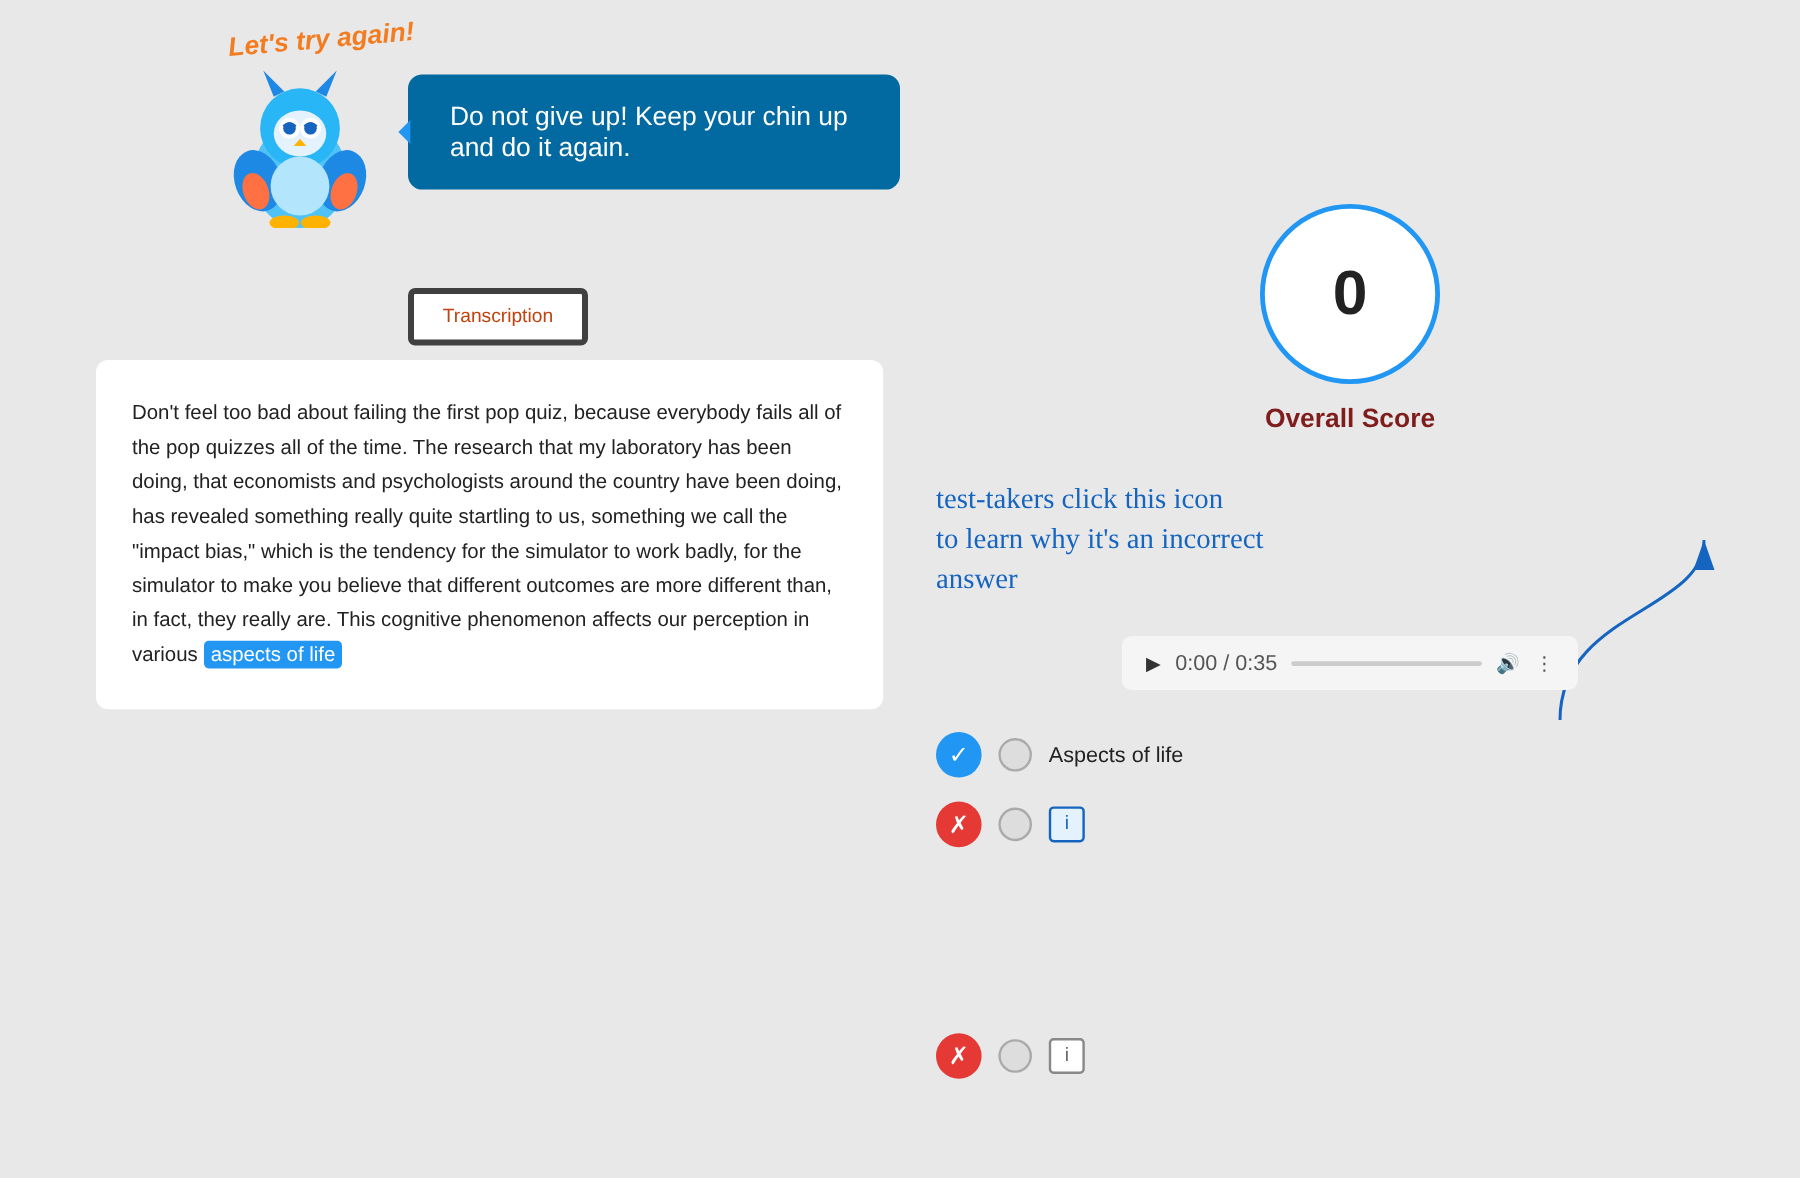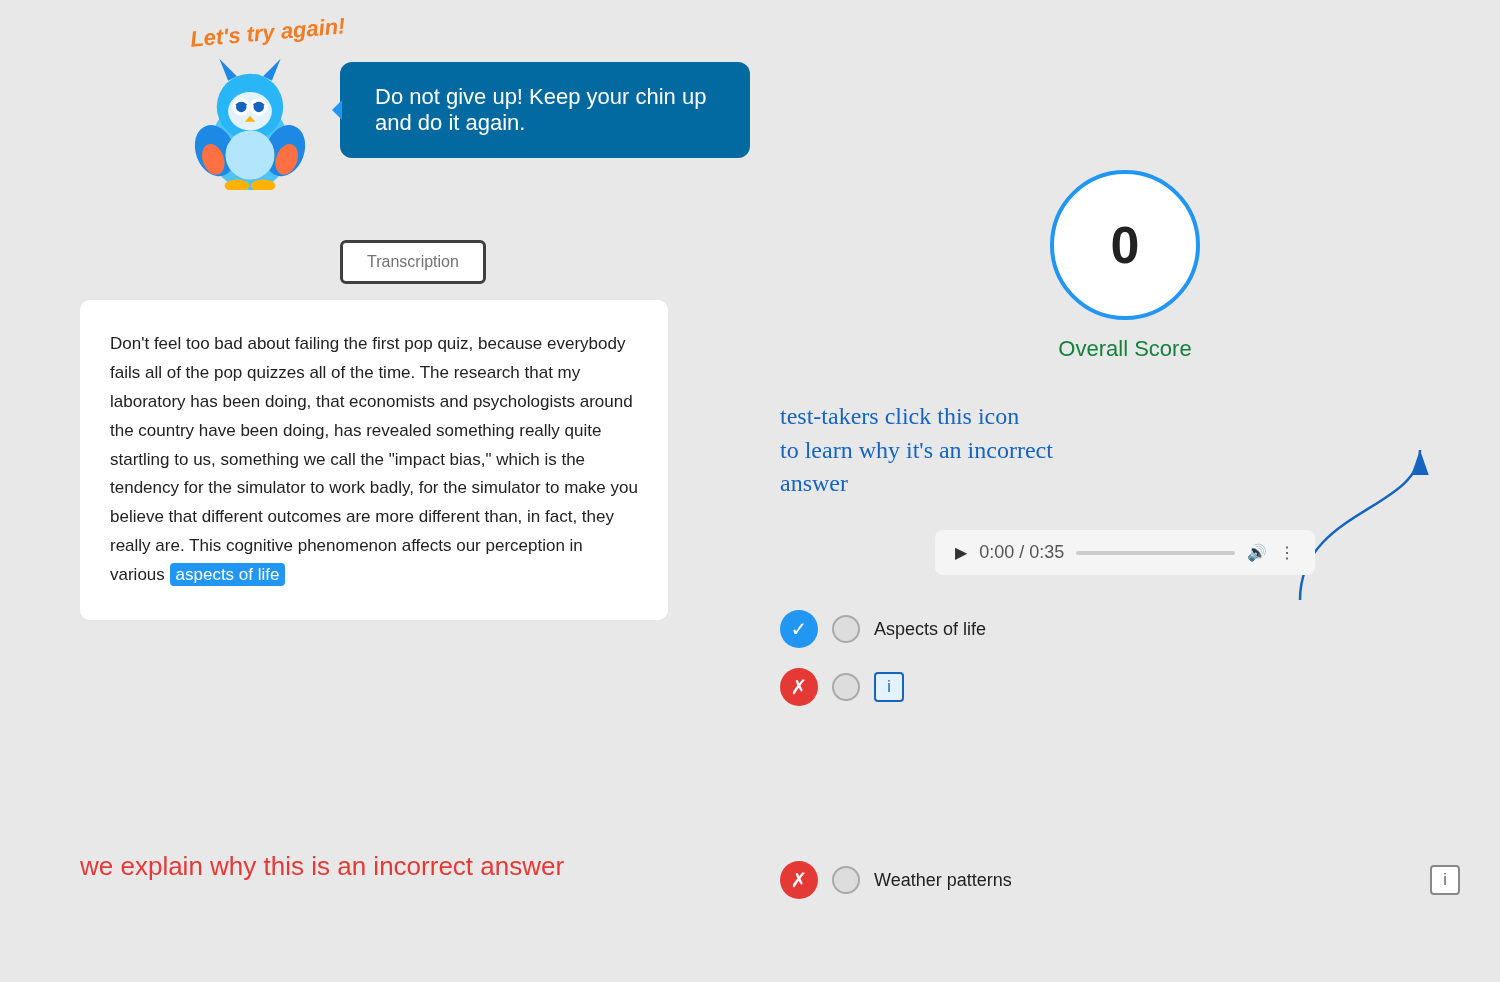--- a/index.html
+++ b/index.html
@@ -81,11 +81,11 @@
       top: 240px;
       left: 340px;
       background: white;
-      border: 3px solid #404040;
+      border: 5px solid #404040;
       border-radius: 6px;
       padding: 10px 24px;
       font-size: 16px;
-      color: #737373;
+      color: #c2410c;
       cursor: pointer;
     }
 

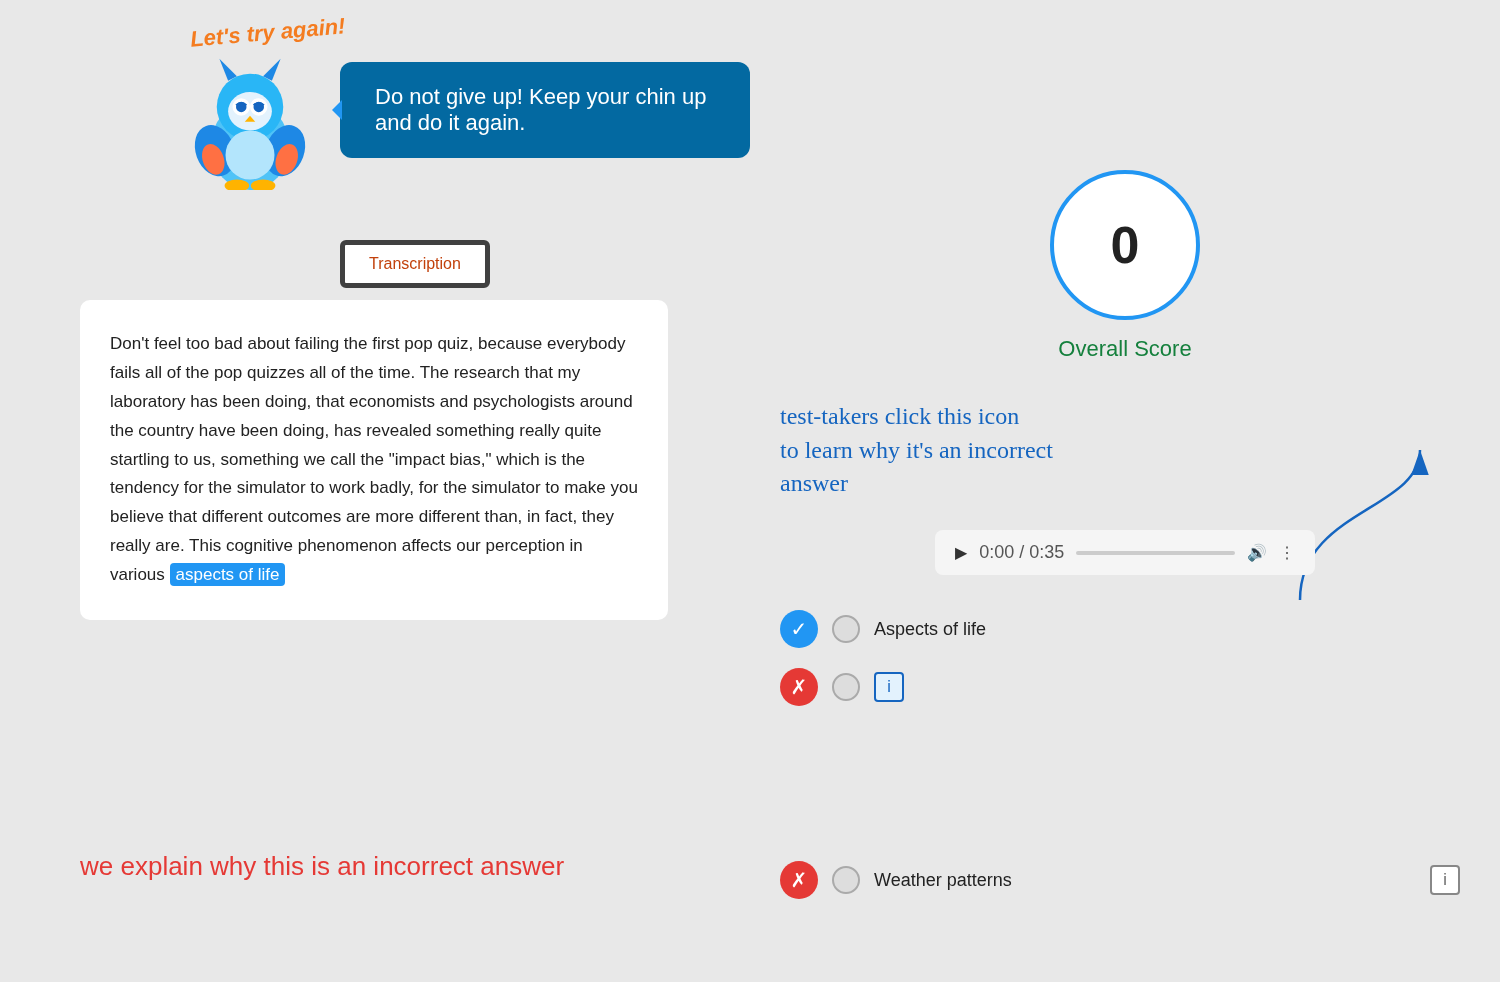--- a/index.html
+++ b/index.html
@@ -94,7 +94,7 @@
       position: absolute;
       top: 300px;
       left: 80px;
-      width: 588px;
+      width: 656px;
       background: white;
       border-radius: 10px;
       padding: 30px;

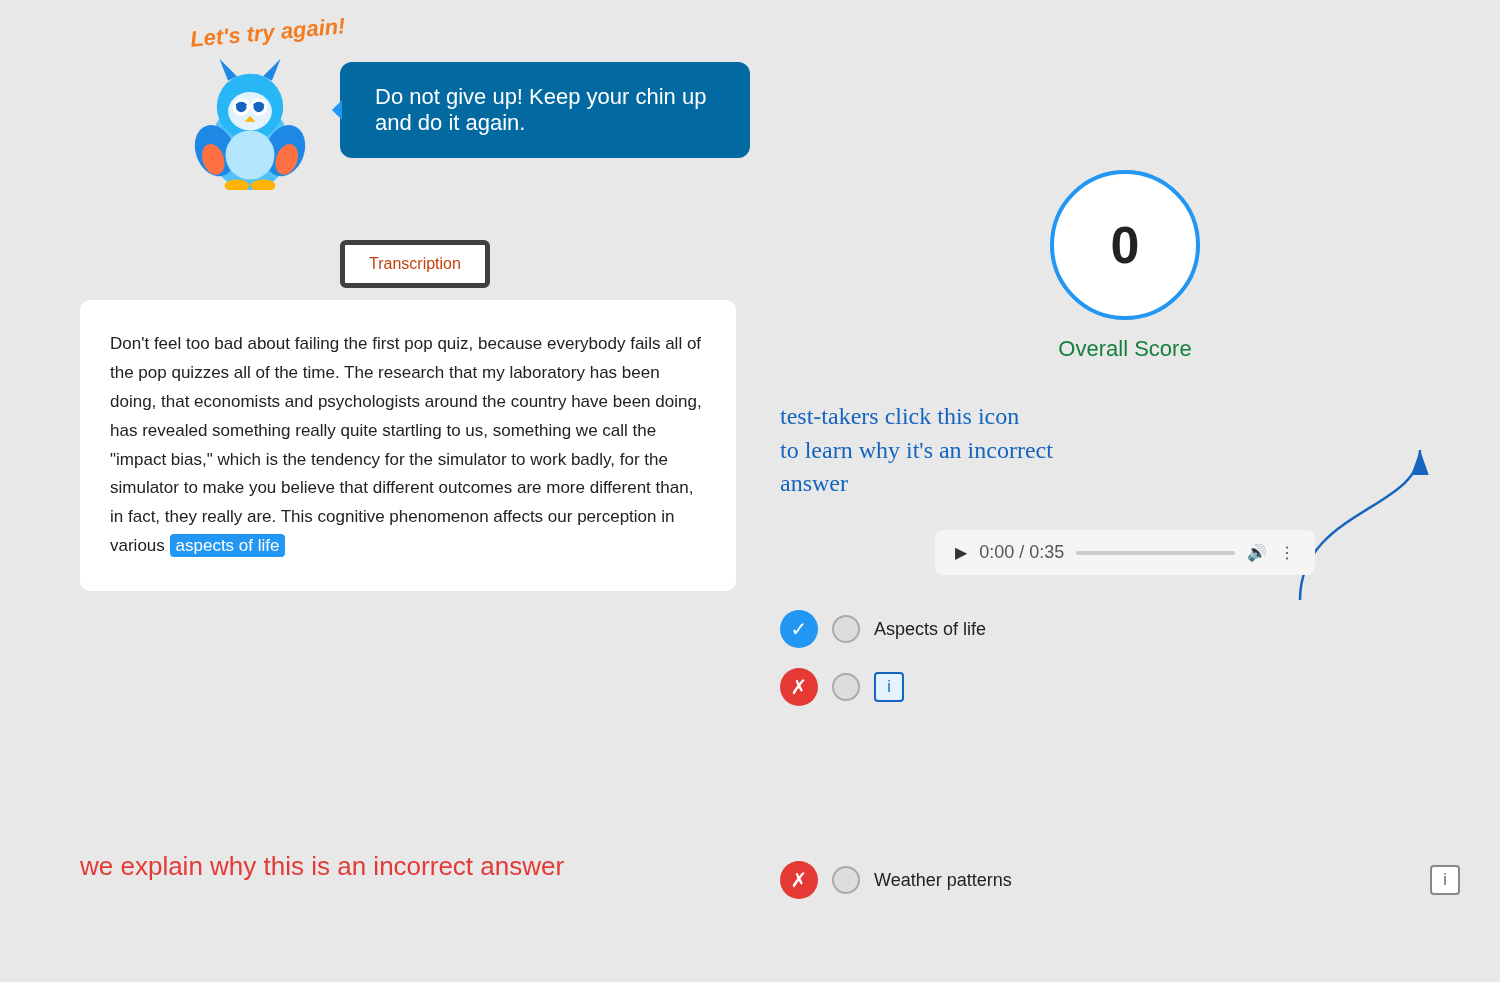--- a/index.html
+++ b/index.html
@@ -158,8 +158,8 @@
     .overall-score-label {
       margin-top: 16px;
       font-size: 22px;
-      font-weight: normal;
-      color: #15803d;
+      font-weight: bold;
+      color: #7f1d1d;
     }
 
     

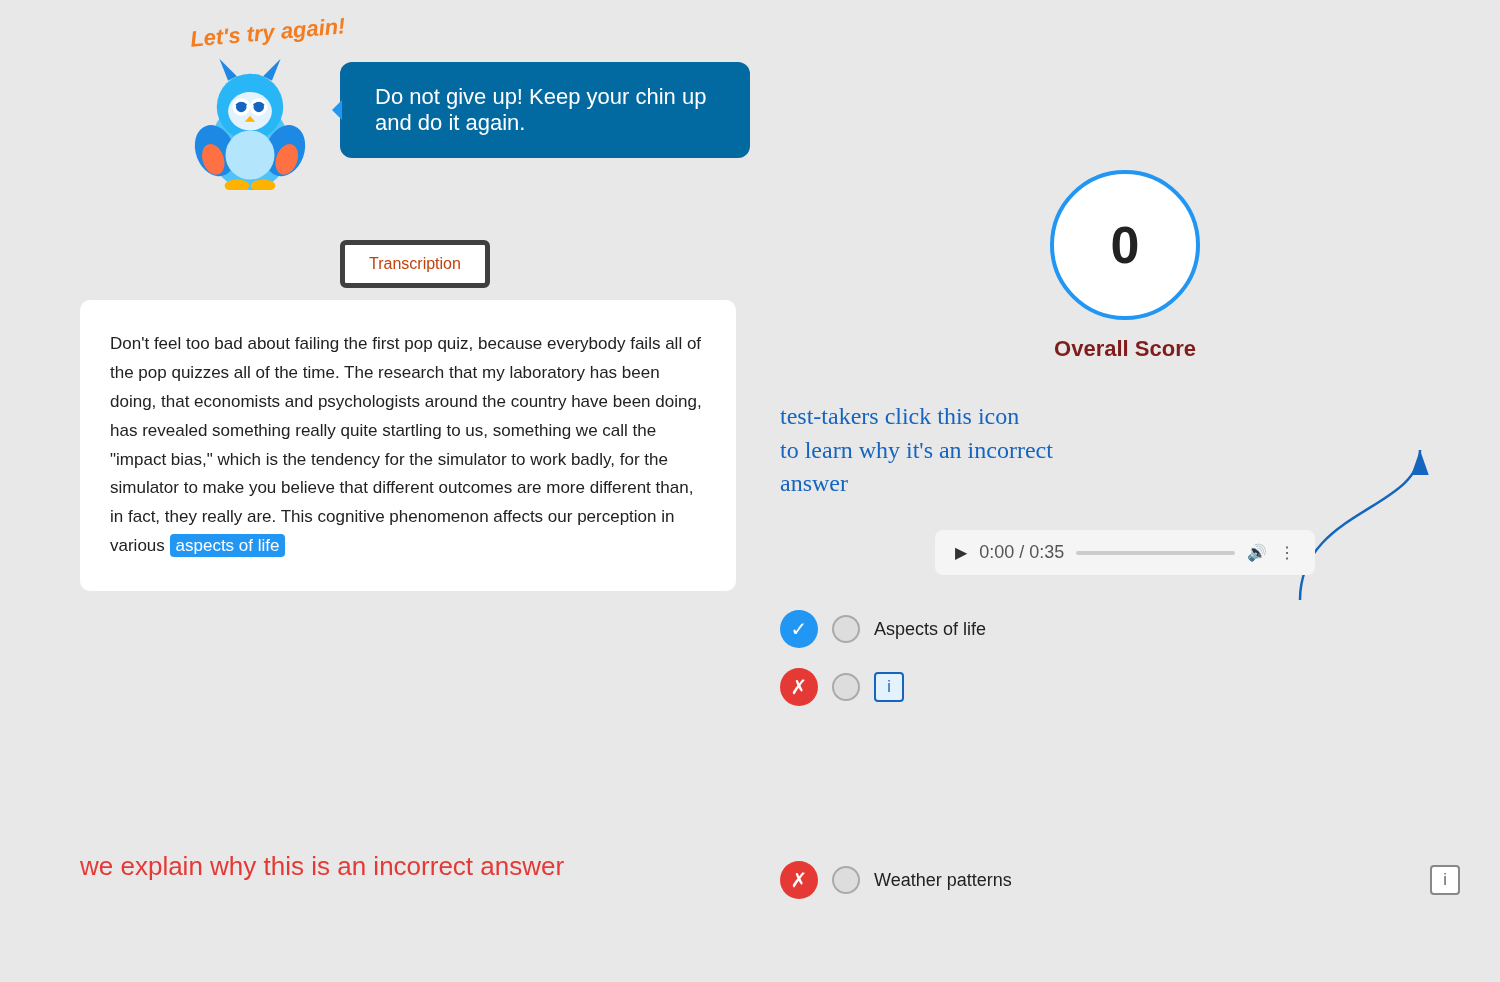--- a/index.html
+++ b/index.html
@@ -354,7 +354,6 @@
     <span>Don't feel too bad about failing the first pop quiz, because everybody fails all of the pop quizzes all of the time. The research that my laboratory has been doing, that economists and psychologists around the country have been doing, has revealed something really quite startling to us, something we call the "impact bias," which is the tendency for the simulator to work badly, for the simulator to make you believe that different outcomes are more different than, in fact, they really are. This cognitive phenomenon affects our perception in various </span><span class="highlight">aspects of life</span>
   </div>
 
-  <div class="left-annotation">we explain why this is an incorrect answer</div>
 
 </div>
 

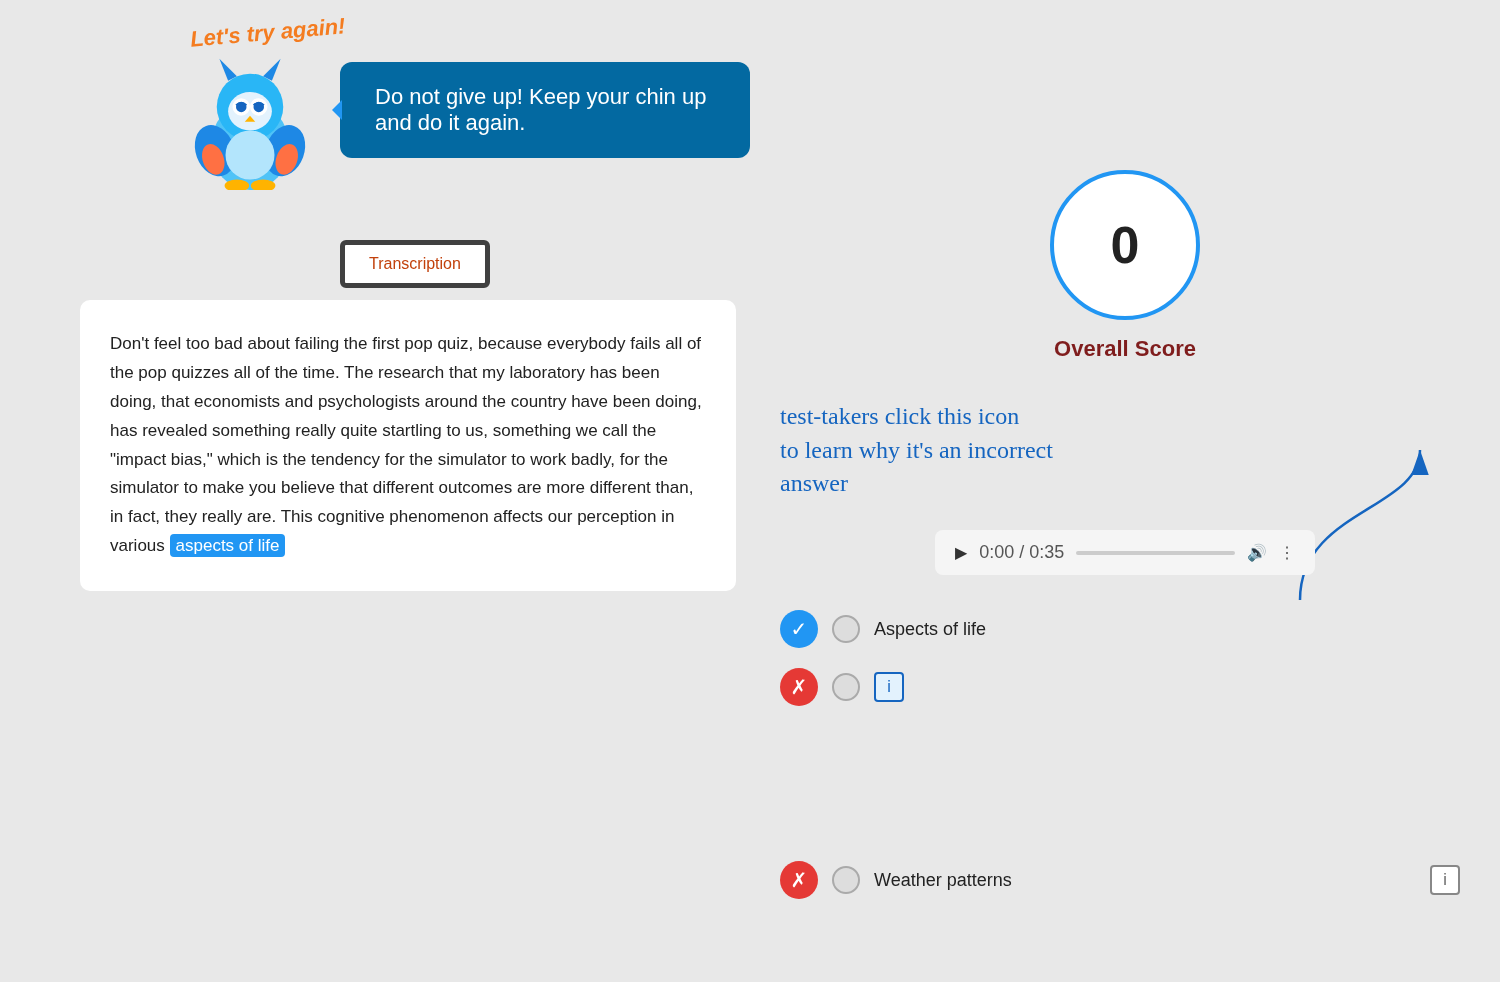--- a/index.html
+++ b/index.html
@@ -406,7 +406,6 @@
     <div class="answer-option" style="margin-top: 155px;">
       <div class="check-icon check-wrong">✗</div>
       <div class="radio-circle"></div>
-      <span class="option-text">Weather patterns</span>
       <div class="info-icon">i</div>
     </div>
 

